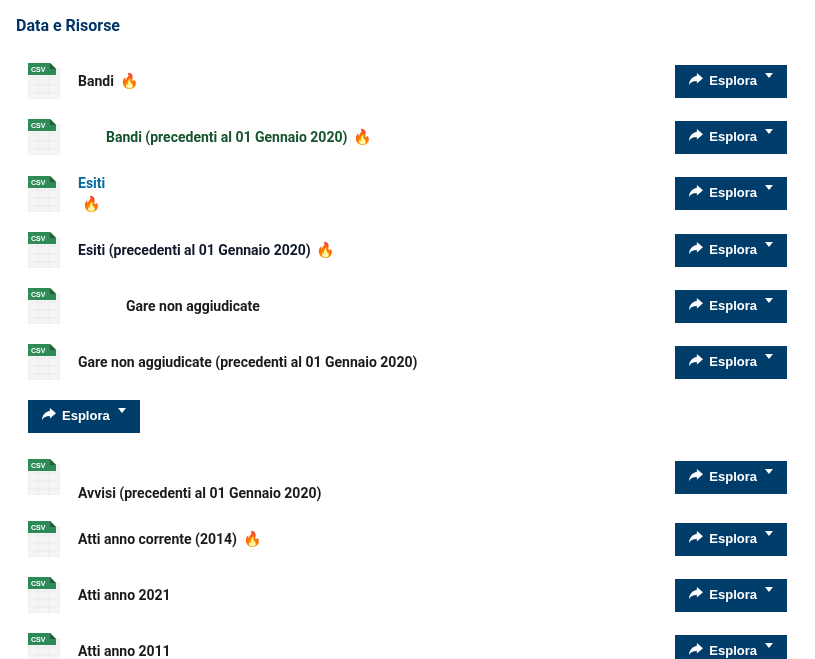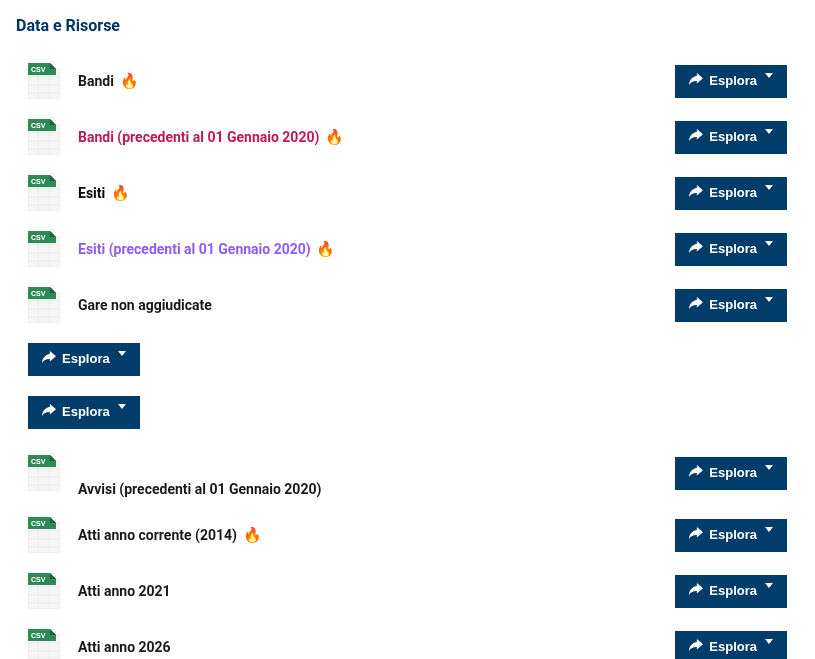--- a/index.html
+++ b/index.html
@@ -124,7 +124,7 @@
     <text x="3" y="9" font-size="7" font-weight="bold" fill="#fff" font-family="Arial">CSV</text>
   </svg>
         </div>
-        <a class="resource-title" style="text-decoration: none; color: #be185d;">
+        <a class="resource-title" style="text-decoration: none; color: #14532d; margin-left: 28px;">
           <span>Bandi (precedenti al 01 Gennaio 2020)</span>
           <span class="flame-icon">🔥</span>
         </a>

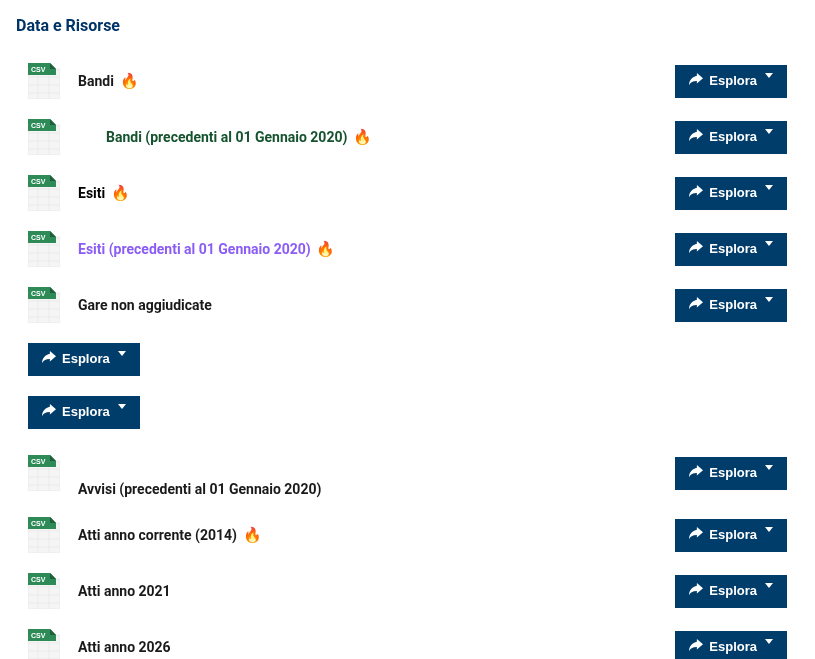--- a/index.html
+++ b/index.html
@@ -152,7 +152,7 @@
     <text x="3" y="9" font-size="7" font-weight="bold" fill="#fff" font-family="Arial">CSV</text>
   </svg>
         </div>
-        <a class="resource-title" style="text-decoration: none; color: #000000;">
+        <a class="resource-title" style="text-decoration: none; color: #0369a1; flex-direction: column;">
           <span>Esiti</span>
           <span class="flame-icon">🔥</span>
         </a>

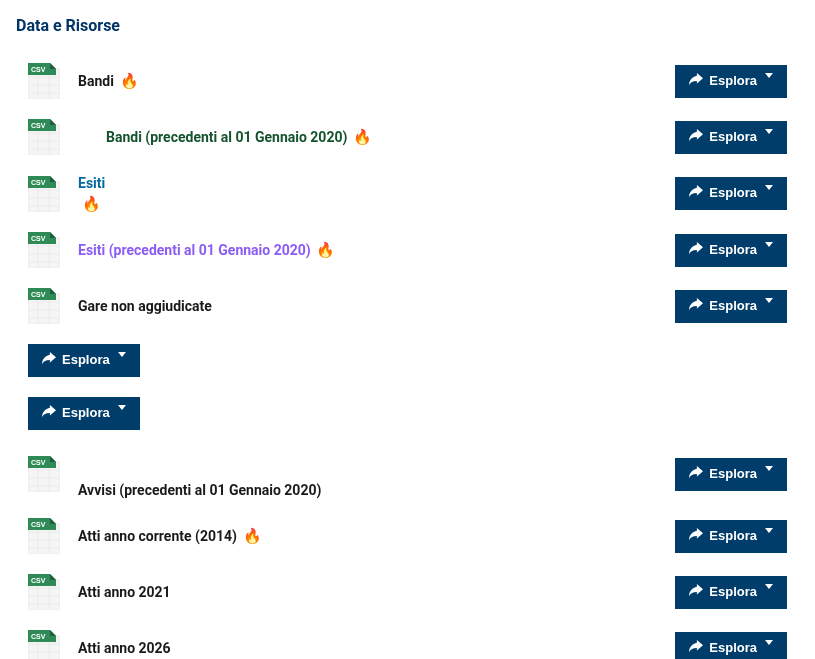--- a/index.html
+++ b/index.html
@@ -180,7 +180,7 @@
     <text x="3" y="9" font-size="7" font-weight="bold" fill="#fff" font-family="Arial">CSV</text>
   </svg>
         </div>
-        <a class="resource-title" style="text-decoration: none; color: #8b5cf6;">
+        <a class="resource-title" style="text-decoration: none; color: #0f172a;">
           <span>Esiti (precedenti al 01 Gennaio 2020)</span>
           <span class="flame-icon">🔥</span>
         </a>

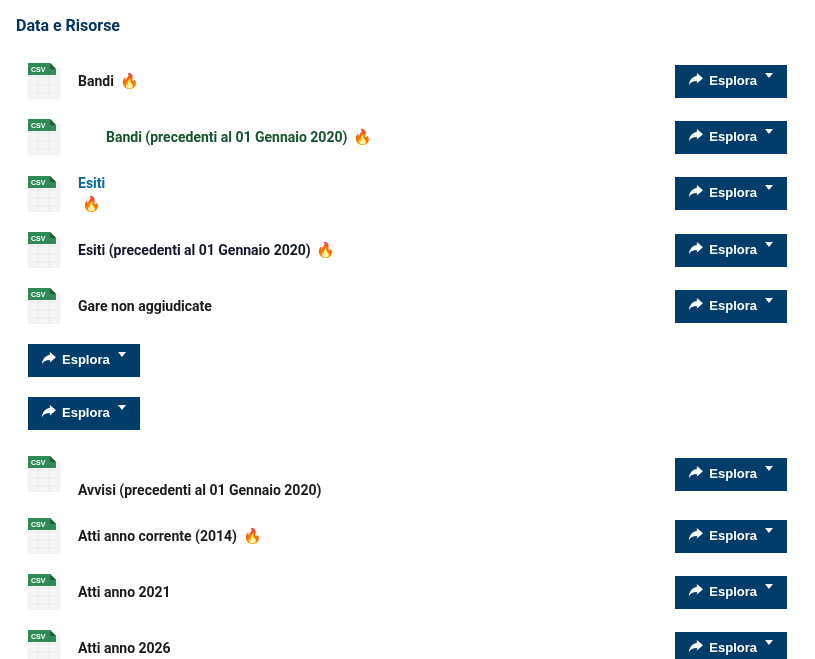--- a/index.html
+++ b/index.html
@@ -208,7 +208,7 @@
     <text x="3" y="9" font-size="7" font-weight="bold" fill="#fff" font-family="Arial">CSV</text>
   </svg>
         </div>
-        <a class="resource-title" style="text-decoration: none; color: rgb(26, 26, 26);">
+        <a class="resource-title" style="text-decoration: none; color: rgb(26, 26, 26); margin-left: 48px;">
           <span>Gare non aggiudicate</span>
         </a>
       </div>

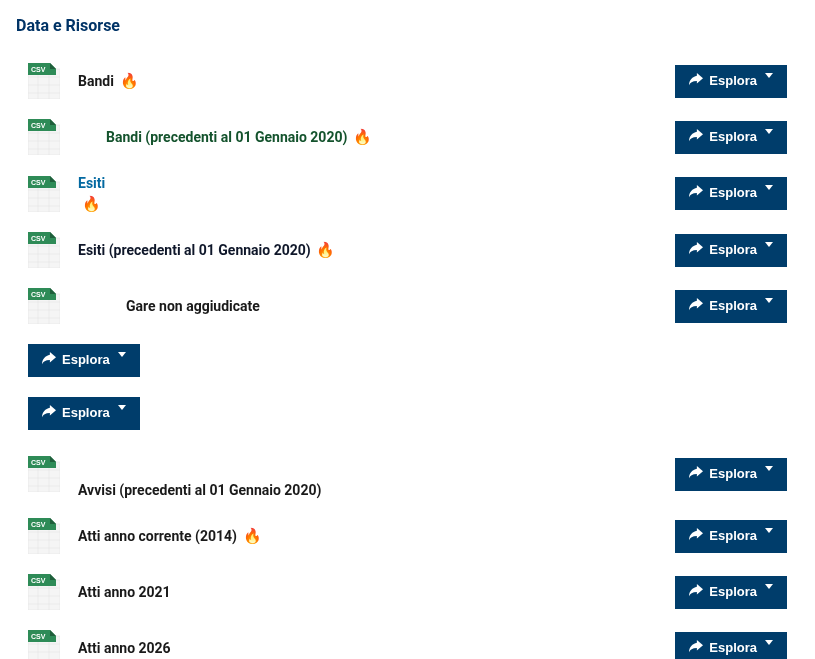--- a/index.html
+++ b/index.html
@@ -221,6 +221,24 @@
       </button>
     </div>
     <div class="resource-row">
+      <div class="resource-left">
+        <div class="csv-icon">
+          <svg width="32" height="36" viewBox="0 0 32 36">
+    <rect x="0" y="6" width="32" height="30" fill="#f5f5f5" stroke="#e0e0e0" stroke-width="0.5"></rect>
+    <line x1="0" y1="14" x2="32" y2="14" stroke="#e0e0e0" stroke-width="0.5"></line>
+    <line x1="0" y1="22" x2="32" y2="22" stroke="#e0e0e0" stroke-width="0.5"></line>
+    <line x1="0" y1="30" x2="32" y2="30" stroke="#e0e0e0" stroke-width="0.5"></line>
+    <line x1="10" y1="6" x2="10" y2="36" stroke="#e0e0e0" stroke-width="0.5"></line>
+    <line x1="21" y1="6" x2="21" y2="36" stroke="#e0e0e0" stroke-width="0.5"></line>
+    <path d="M 0 0 L 22 0 L 28 6 L 28 12 L 0 12 Z" fill="#2e8b57"></path>
+    <path d="M 22 0 L 28 6 L 22 6 Z" fill="#1f5f3b"></path>
+    <text x="3" y="9" font-size="7" font-weight="bold" fill="#fff" font-family="Arial">CSV</text>
+  </svg>
+        </div>
+        <a class="resource-title" style="text-decoration: none; color: rgb(26, 26, 26);">
+          <span>Gare non aggiudicate (precedenti al 01 Gennaio 2020)</span>
+        </a>
+      </div>
       <button class="explore-btn">
         <span><svg class="share-icon" viewBox="0 0 16 16" fill="#fff">
     <path d="M9 3 L9 0 L16 6 L9 12 L9 9 C4 9 1 11 0 14 C0 8 4 4 9 3 Z"></path>

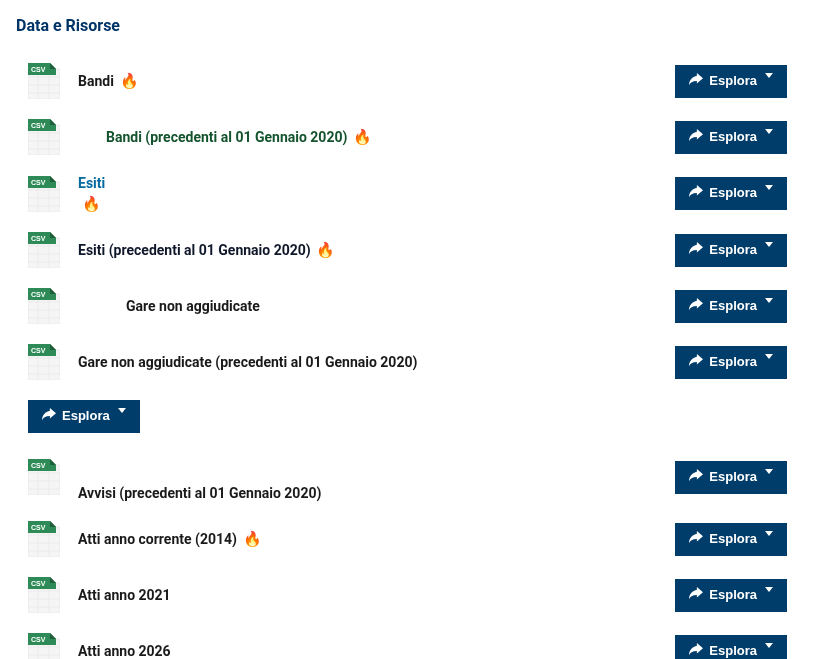--- a/index.html
+++ b/index.html
@@ -354,7 +354,7 @@
   </svg>
         </div>
         <a class="resource-title" style="text-decoration: none; color: rgb(26, 26, 26);">
-          <span>Atti anno 2026</span>
+          <span>Atti anno 2011</span>
         </a>
       </div>
       <button class="explore-btn">

